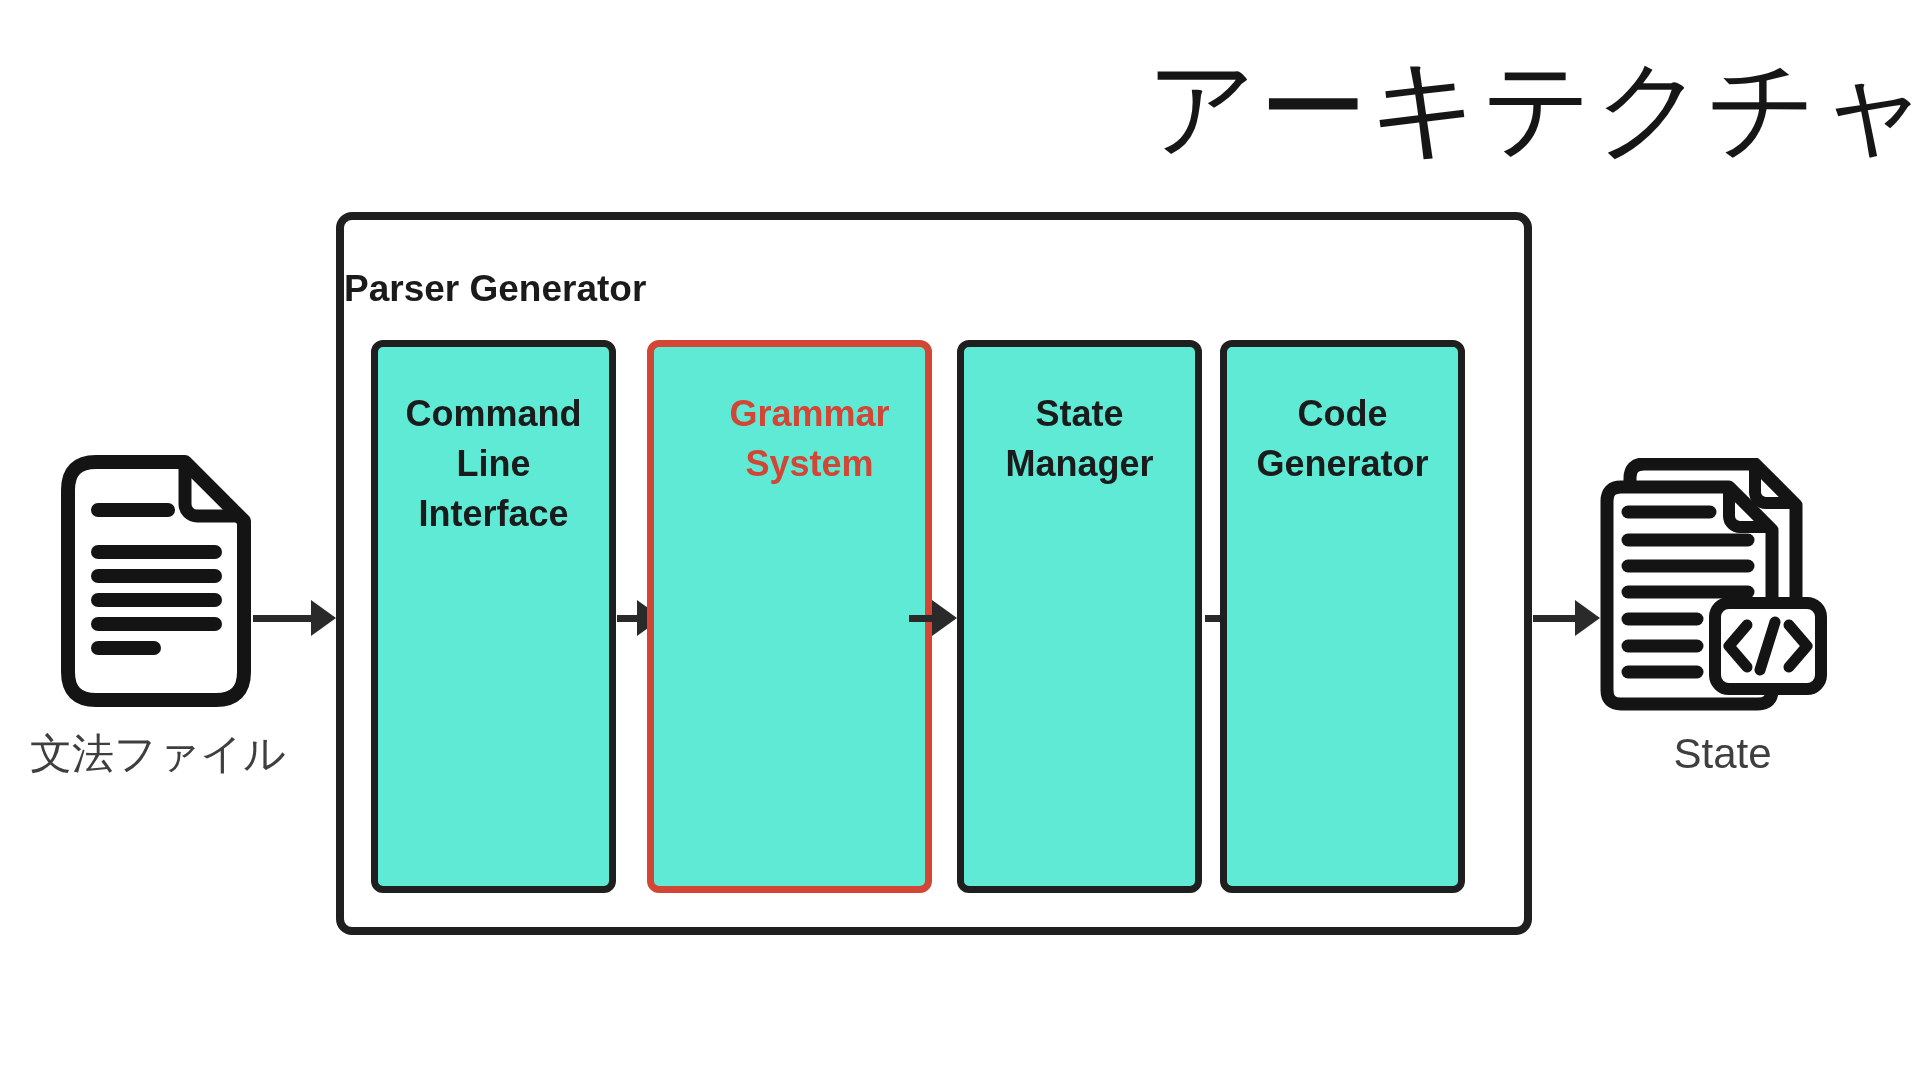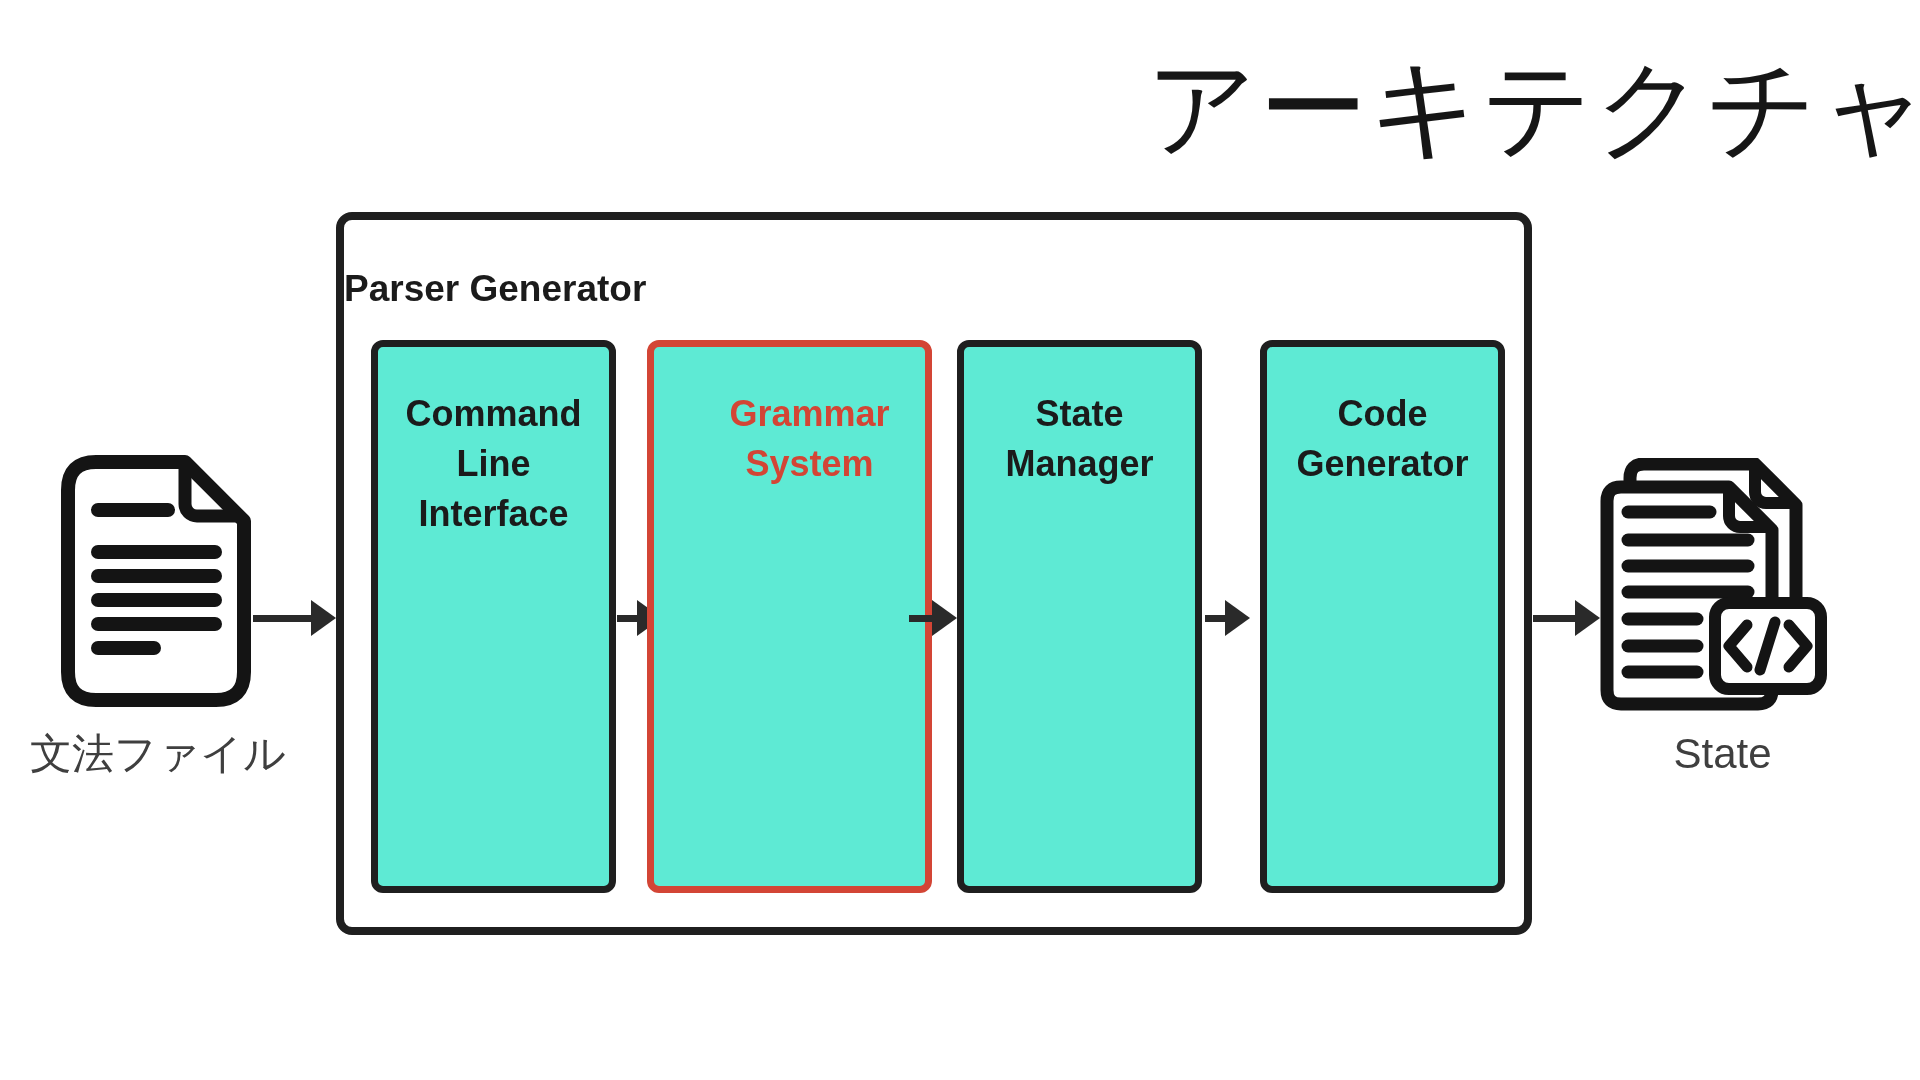--- a/index.html
+++ b/index.html
@@ -69,7 +69,7 @@
   .module-cli   { left: 371px; }
   .module-gs    { left: 647px; padding-left: 40px; }
   .module-sm    { left: 957px; }
-  .module-cg    { left: 1260px; }
+  .module-cg    { left: 1220px; }
 
   
   .arrow {

